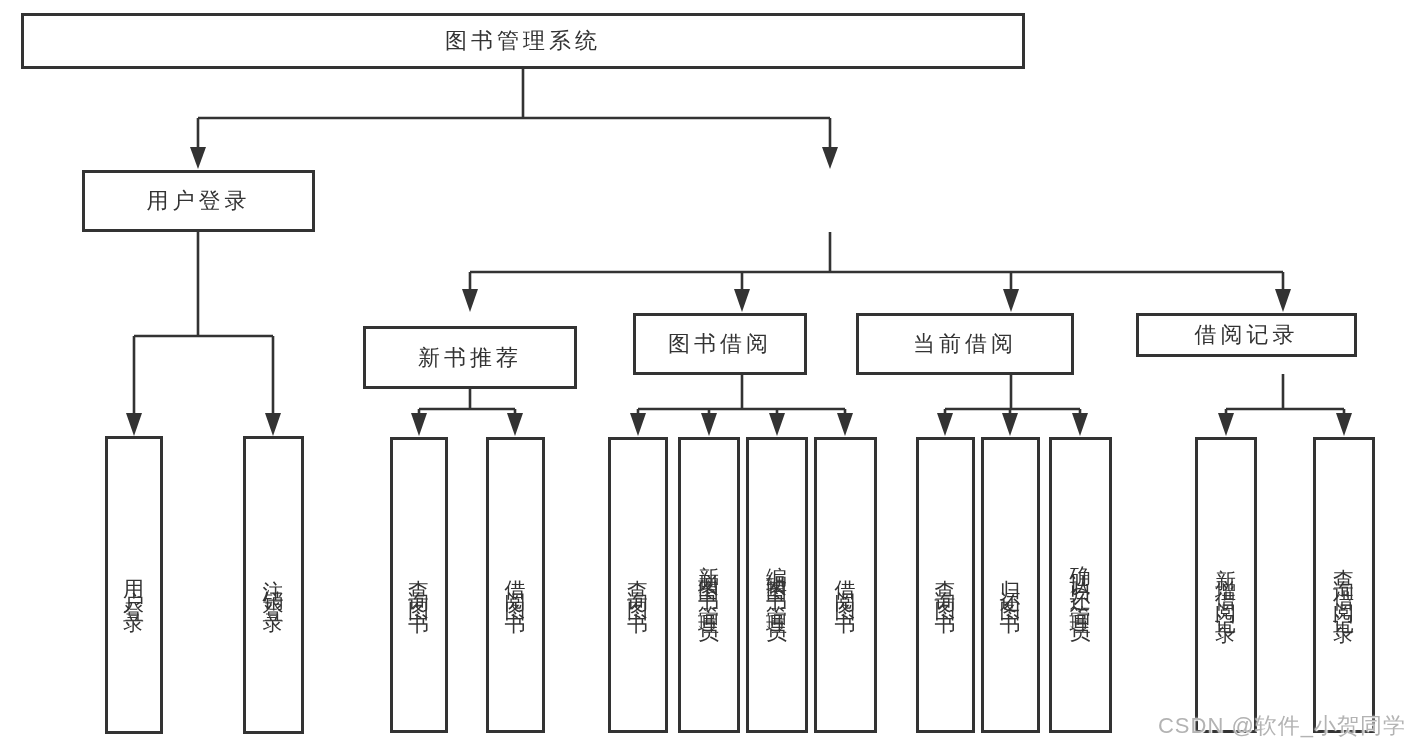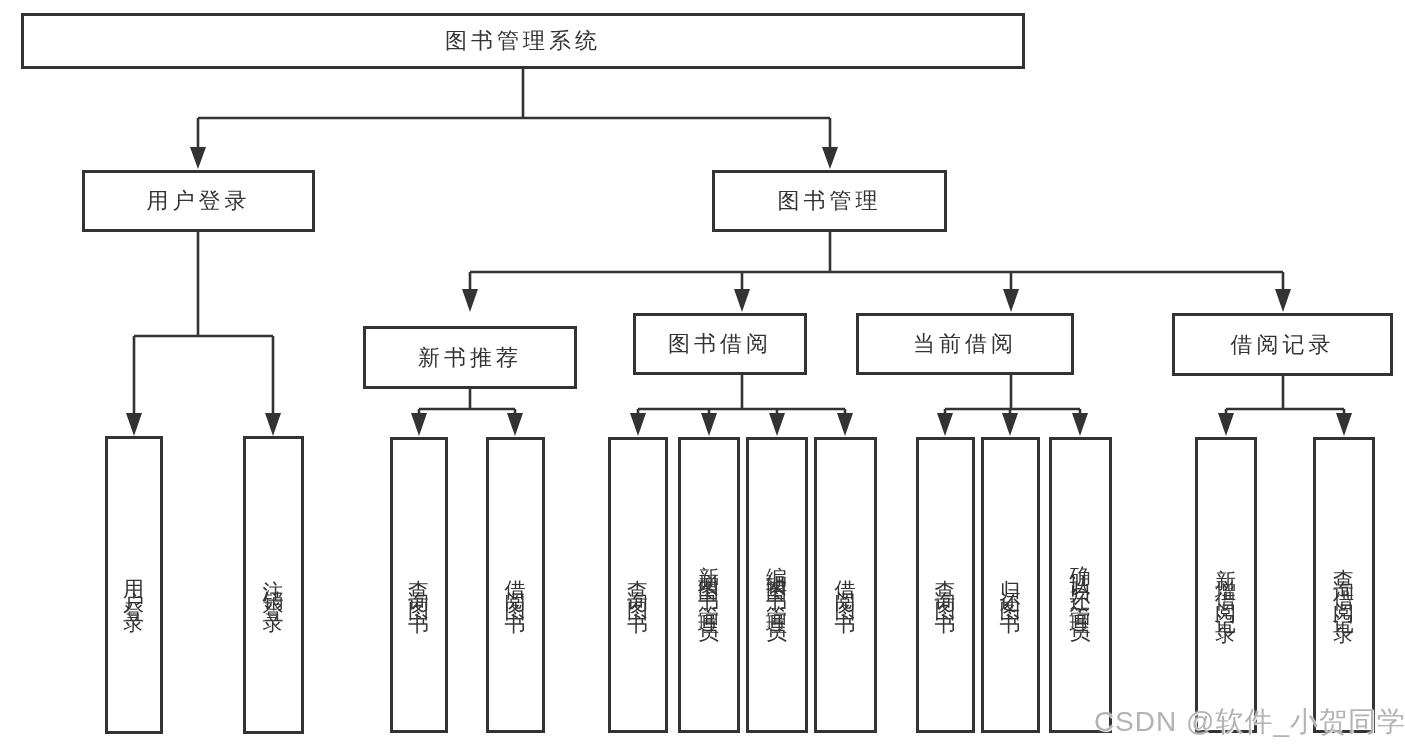--- a/index.html
+++ b/index.html
@@ -84,7 +84,6 @@
   <div class="box h" style="left:21px;top:13px;width:1004px;height:56px">图书管理系统</div>
 
   <div class="box h" style="left:82px;top:170px;width:233px;height:62px">用户登录</div>
-  <div class="box h" style="left:712px;top:170px;width:235px;height:62px">图书管理</div>
 
   <div class="box h" style="left:363px;top:326px;width:214px;height:63px">新书推荐</div>
   <div class="box h" style="left:633px;top:313px;width:174px;height:62px">图书借阅</div>

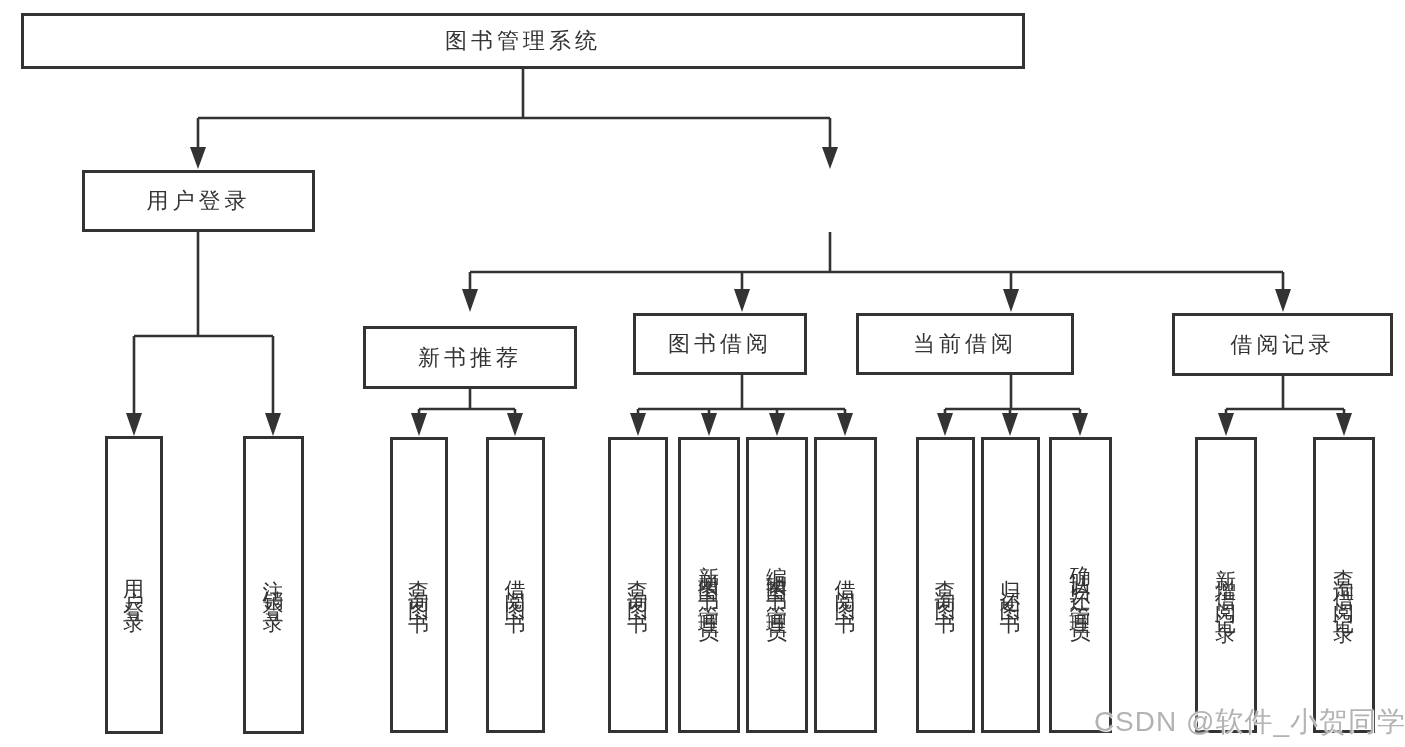--- a/index.html
+++ b/index.html
@@ -88,7 +88,7 @@
   <div class="box h" style="left:363px;top:326px;width:214px;height:63px">新书推荐</div>
   <div class="box h" style="left:633px;top:313px;width:174px;height:62px">图书借阅</div>
   <div class="box h" style="left:856px;top:313px;width:218px;height:62px">当前借阅</div>
-  <div class="box h" style="left:1172px;top:313px;width:221px;height:63px">借阅记录</div>
+  <div class="box h" style="left:1136px;top:313px;width:221px;height:44px">借阅记录</div>
 
   <div class="box v" style="left:105px;top:436px;width:58px;height:298px">用户登录</div>
   <div class="box v" style="left:243px;top:436px;width:61px;height:298px">注销登录</div>

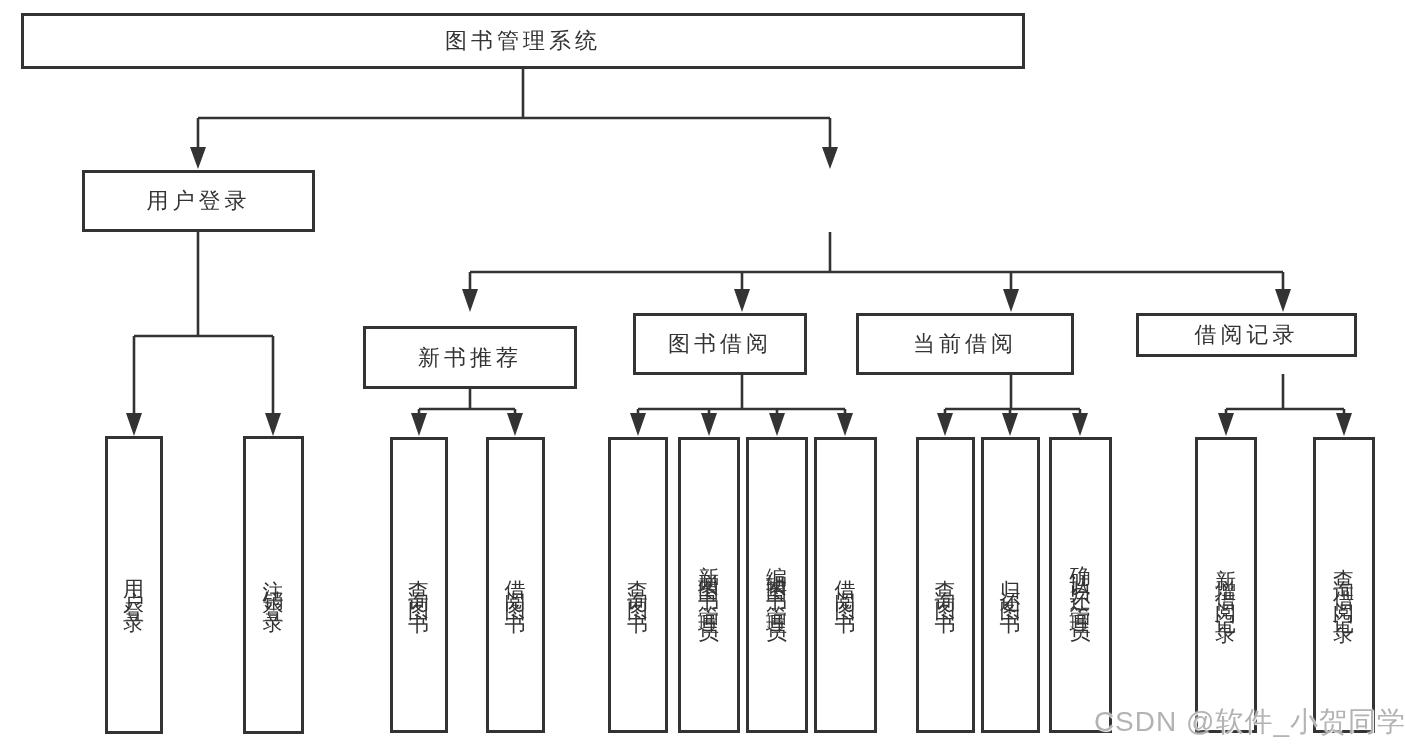--- a/index.html
+++ b/index.html
@@ -22,7 +22,7 @@
   .v.tight{letter-spacing:8px;}
   .watermark{
     position:absolute;right:6px;bottom:6px;z-index:5;
-    font-size:28px;color:#b3b3b3;letter-spacing:1px;white-space:nowrap;
+    font-size:22px;color:#b3b3b3;letter-spacing:1px;white-space:nowrap;
     text-shadow:0 0 2px #ffffff,1px 1px 1px #ffffff;
   }
 </style>

